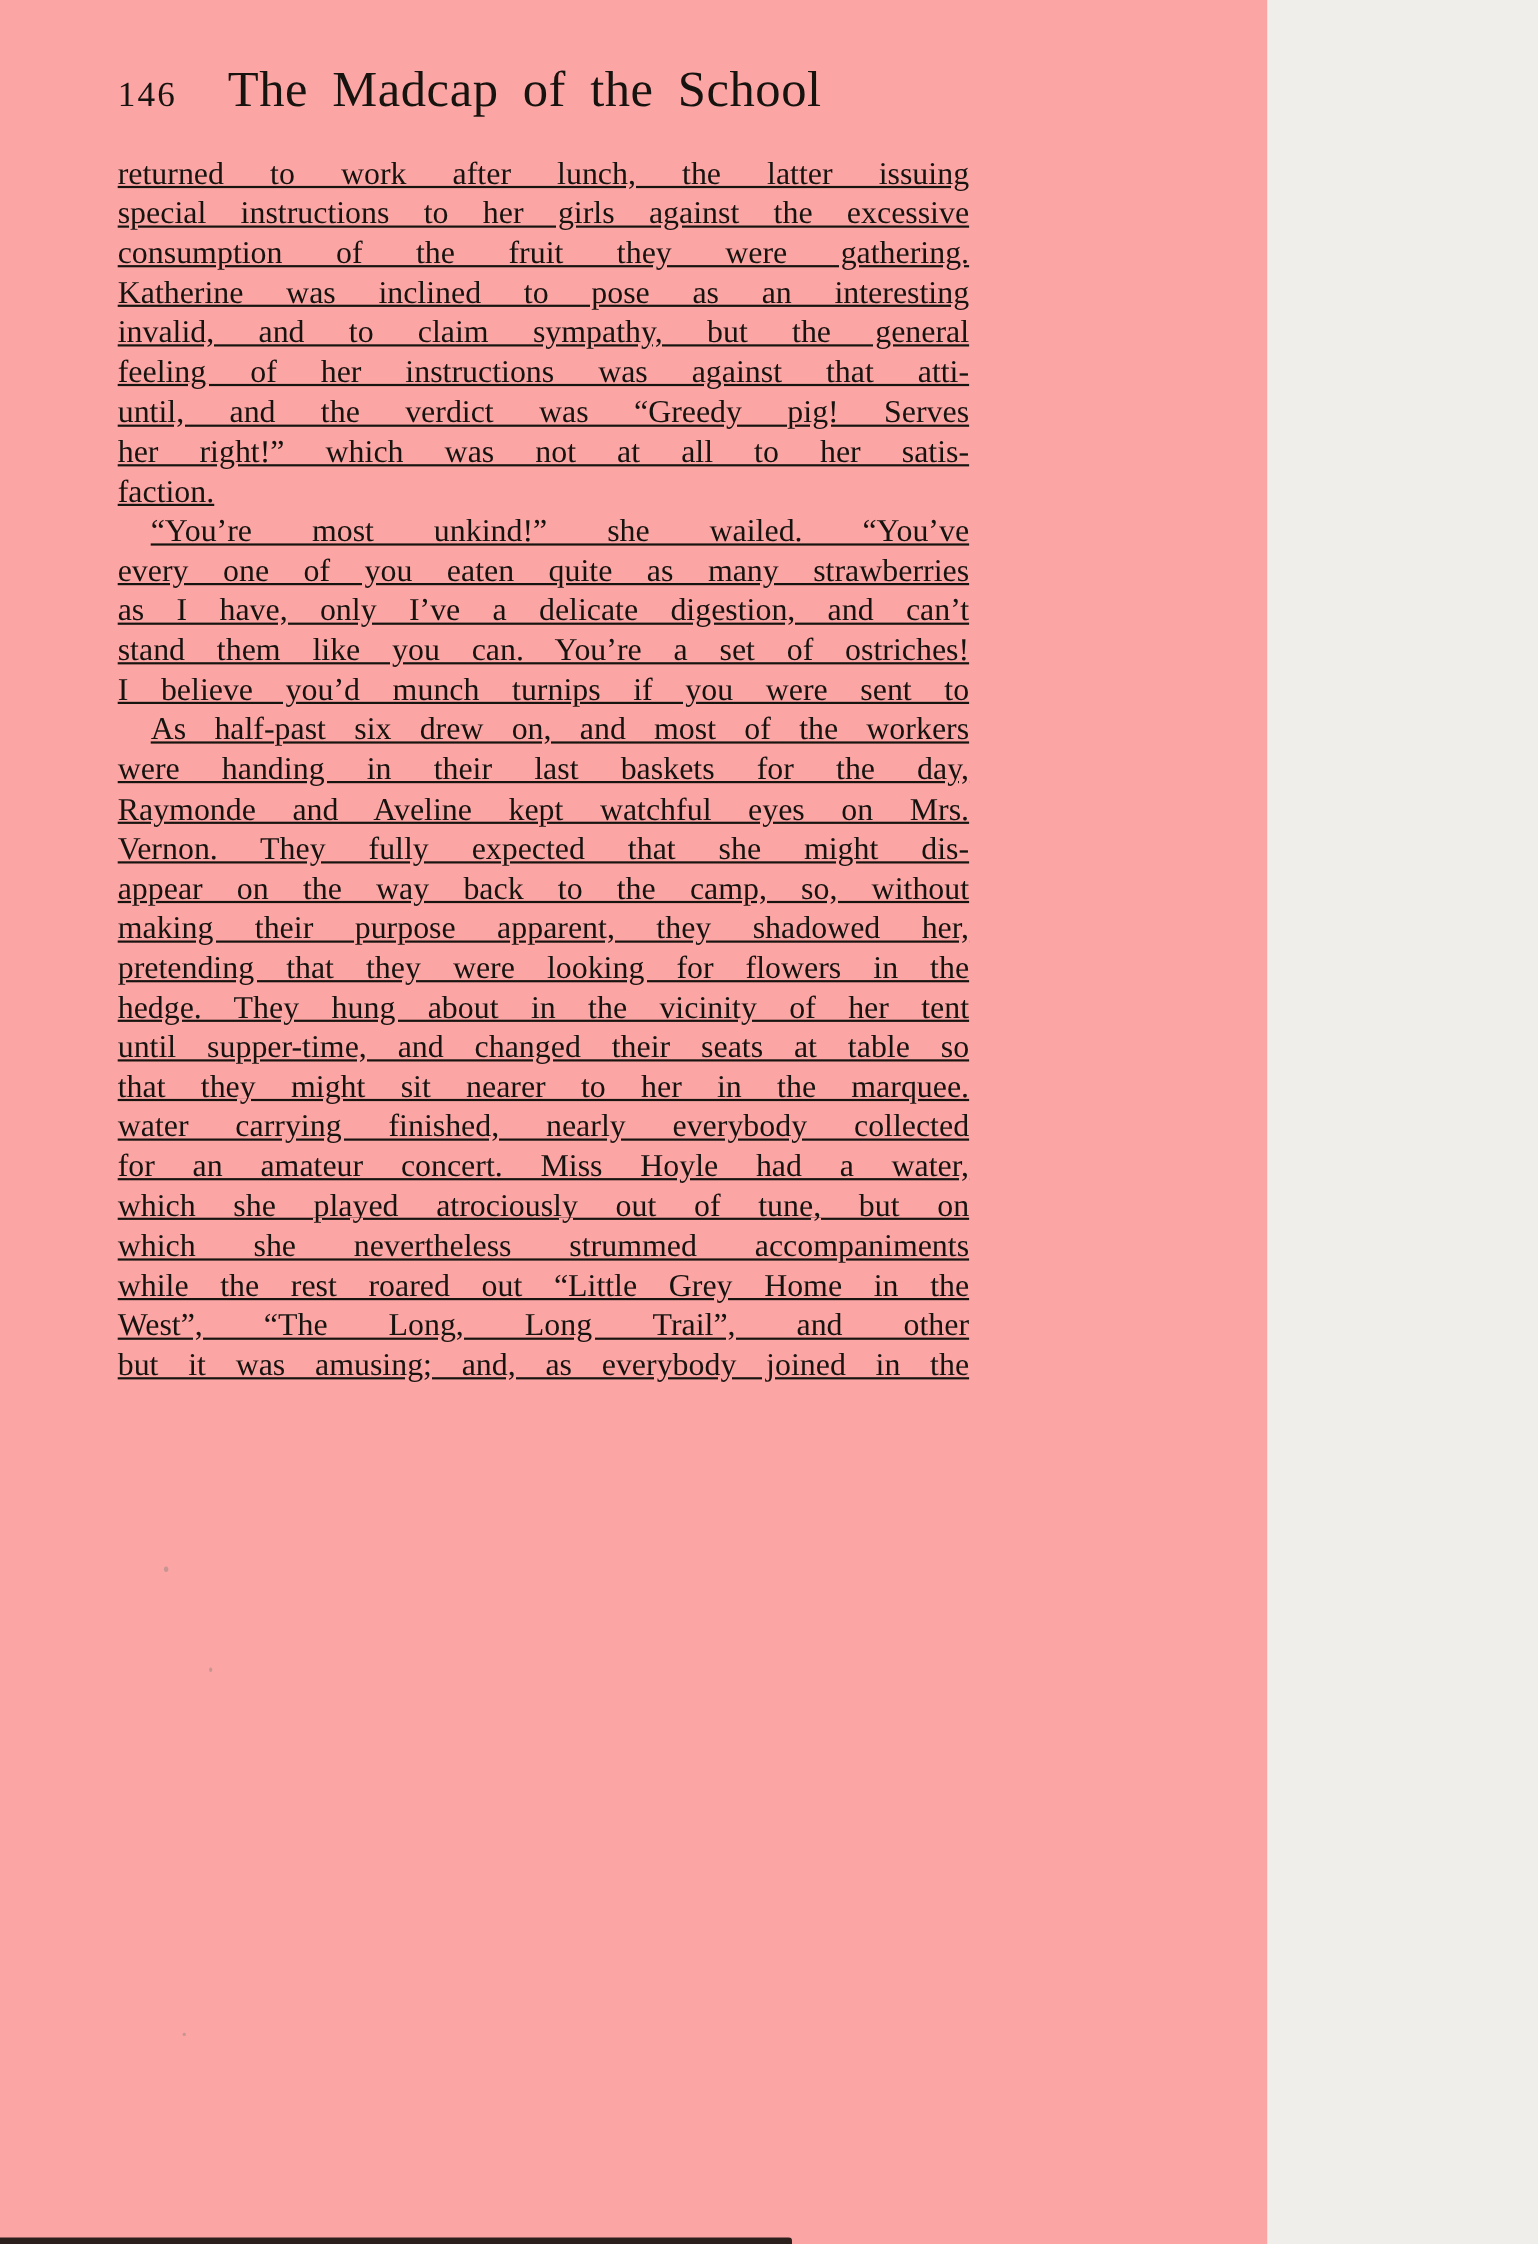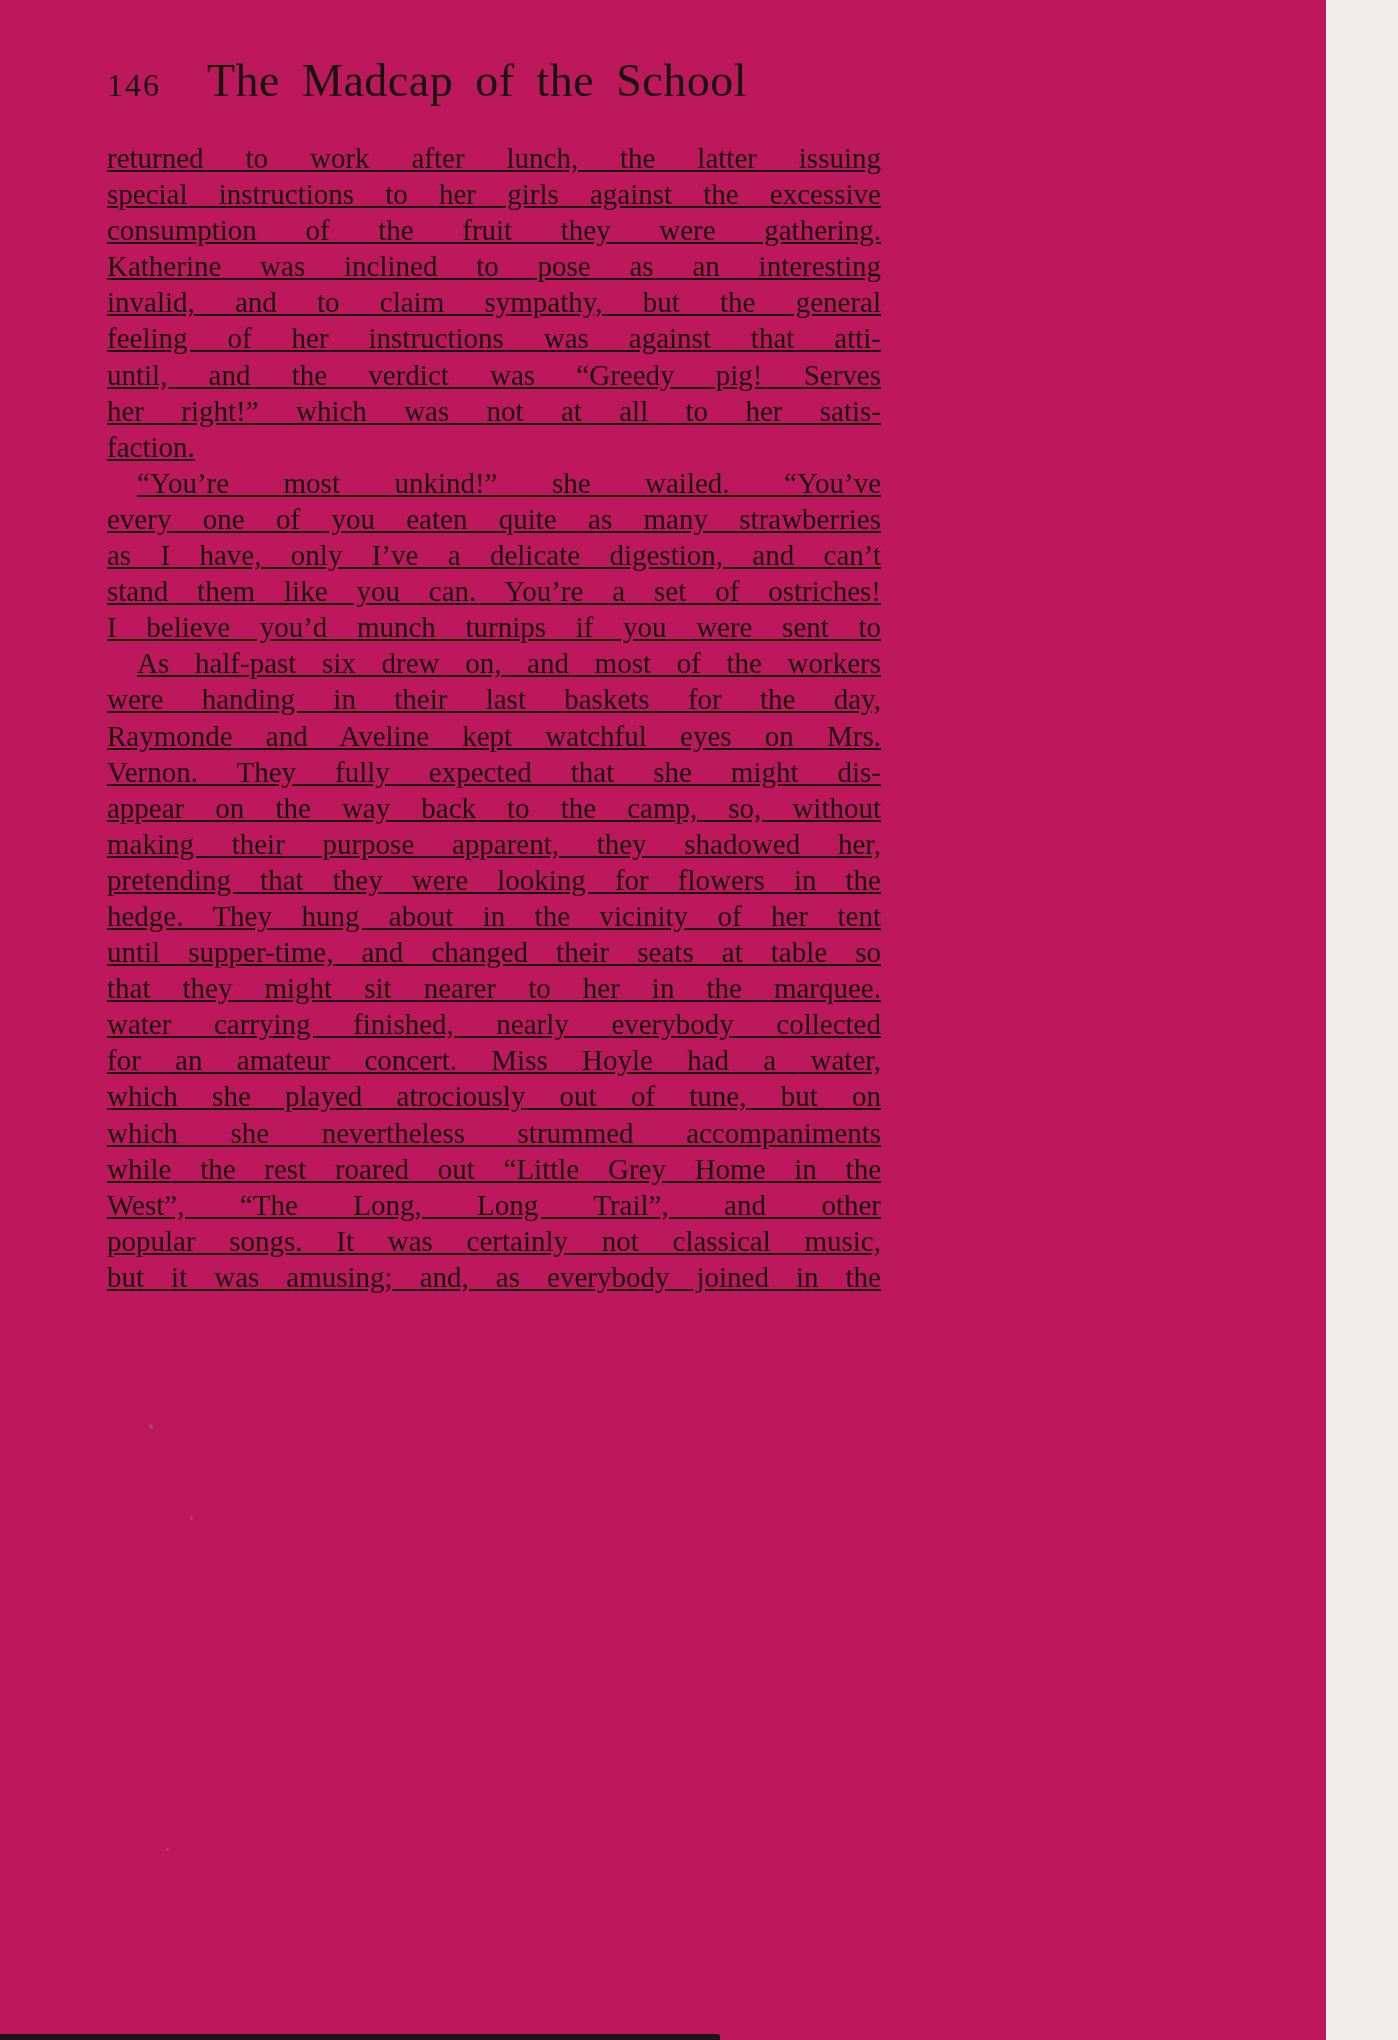--- a/index.html
+++ b/index.html
@@ -12,9 +12,9 @@
   }
   .scan-page {
     position: relative;
-    width: 1326px;
+    width: 1152px;
     height: 2040px;
-    background: #be185d;
+    background: #fca5a5;
     overflow: hidden;
     color: #171410;
   }

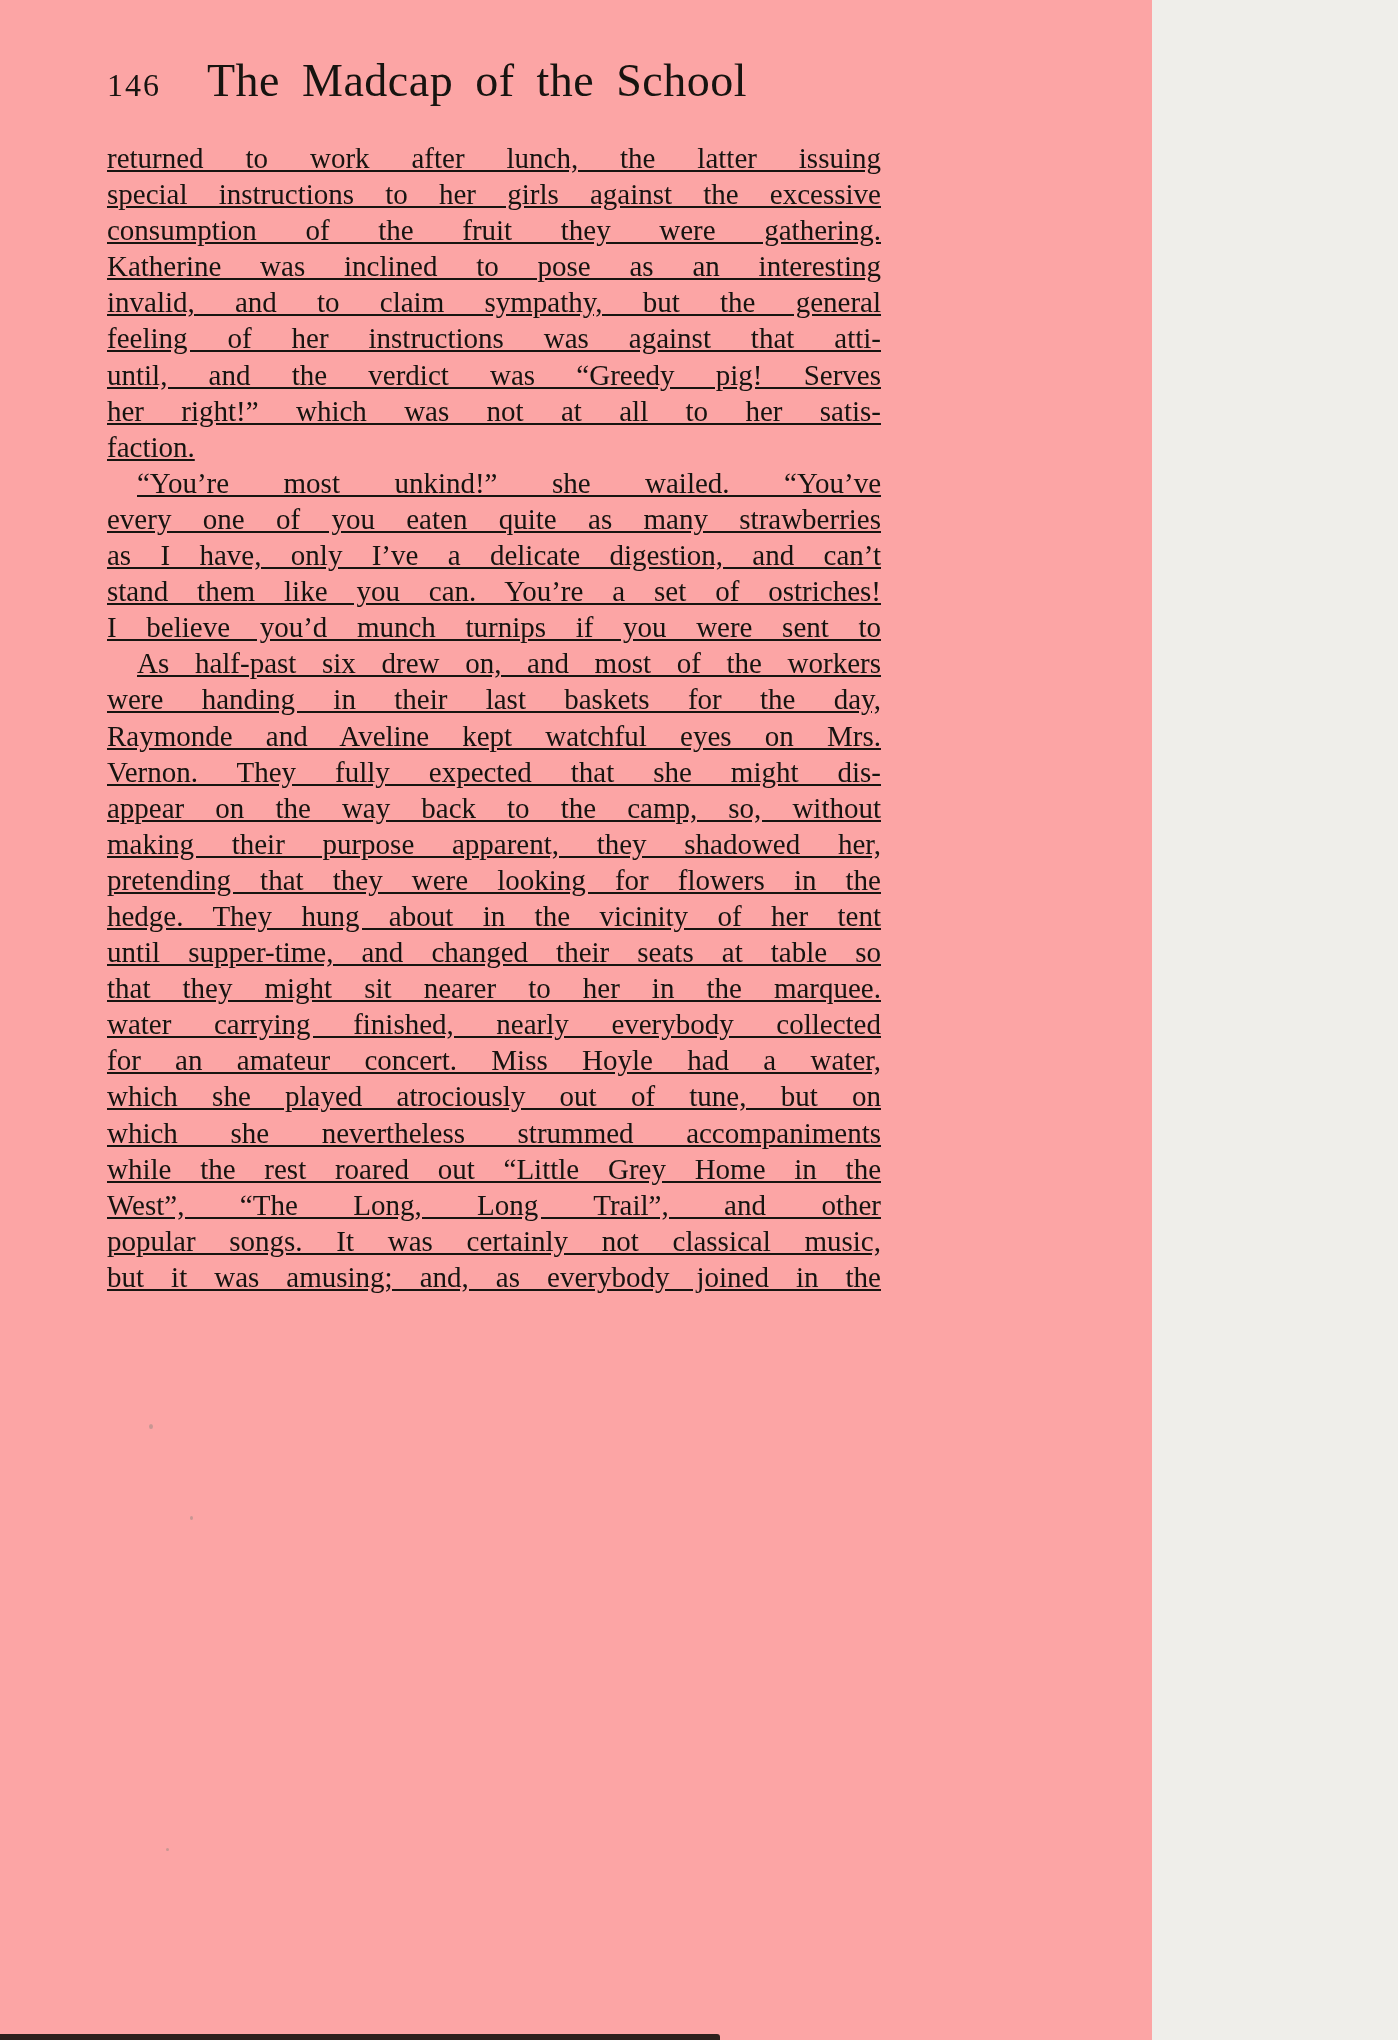--- a/index.html
+++ b/index.html
@@ -122,7 +122,6 @@
         <div class="line">which she nevertheless strummed accompaniments</div>
         <div class="line">while the rest roared out “Little Grey Home in the</div>
         <div class="line">West”, “The Long, Long Trail”, and other</div>
-        <div class="line">popular songs. It was certainly not classical music,</div>
         <div class="line">but it was amusing; and, as everybody joined in the</div>
       </div>
     </main>

